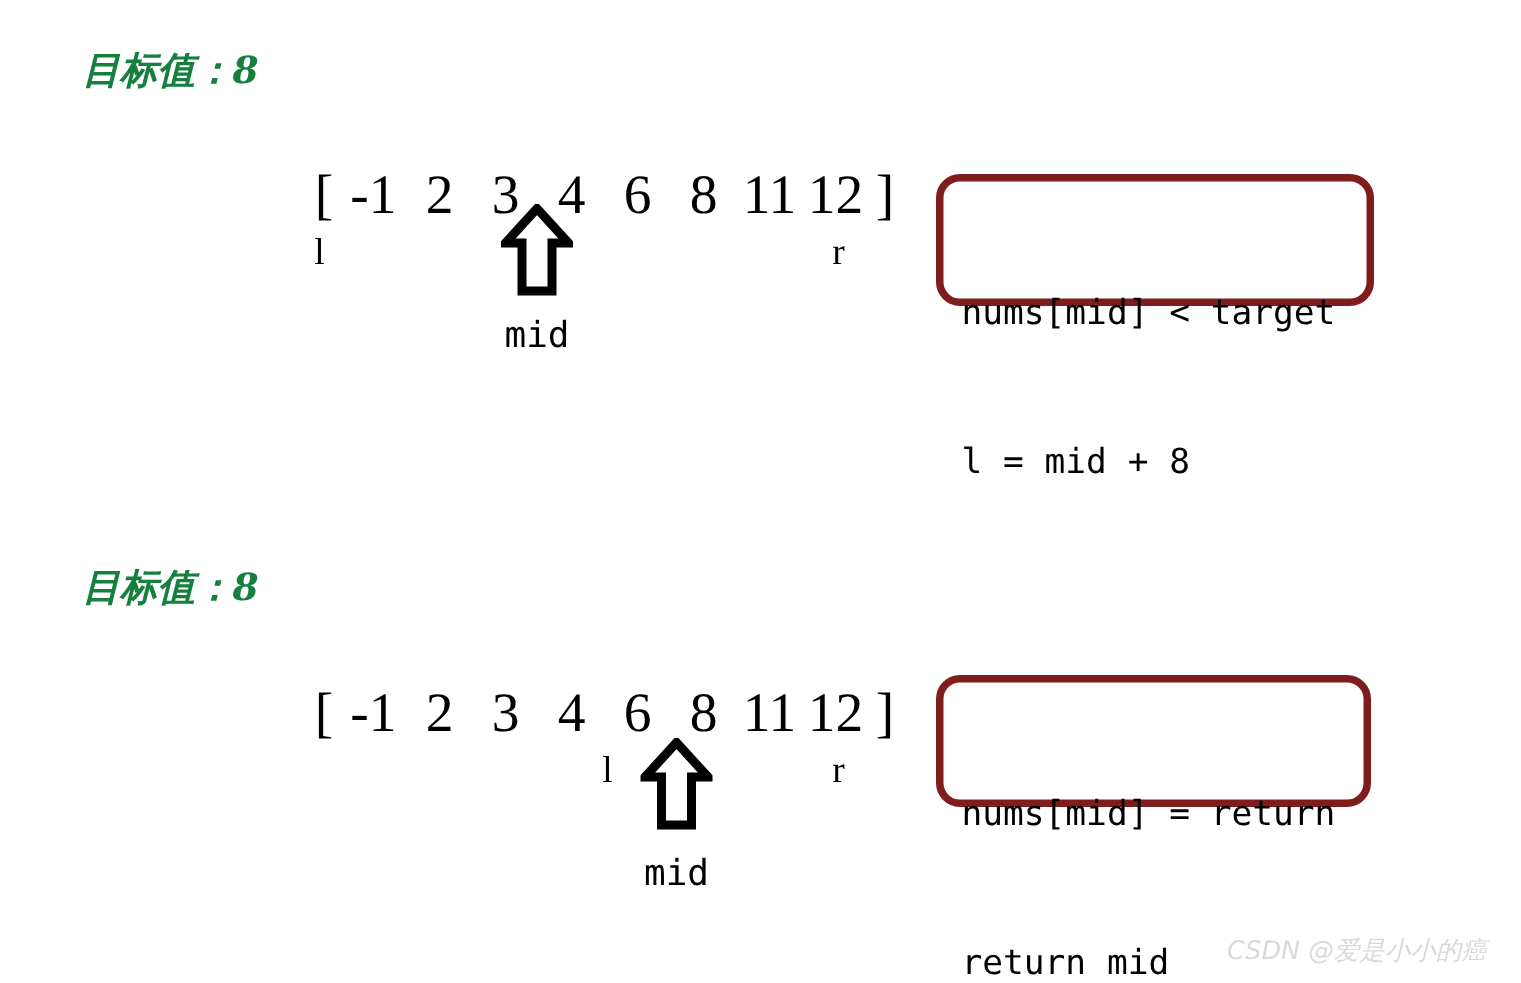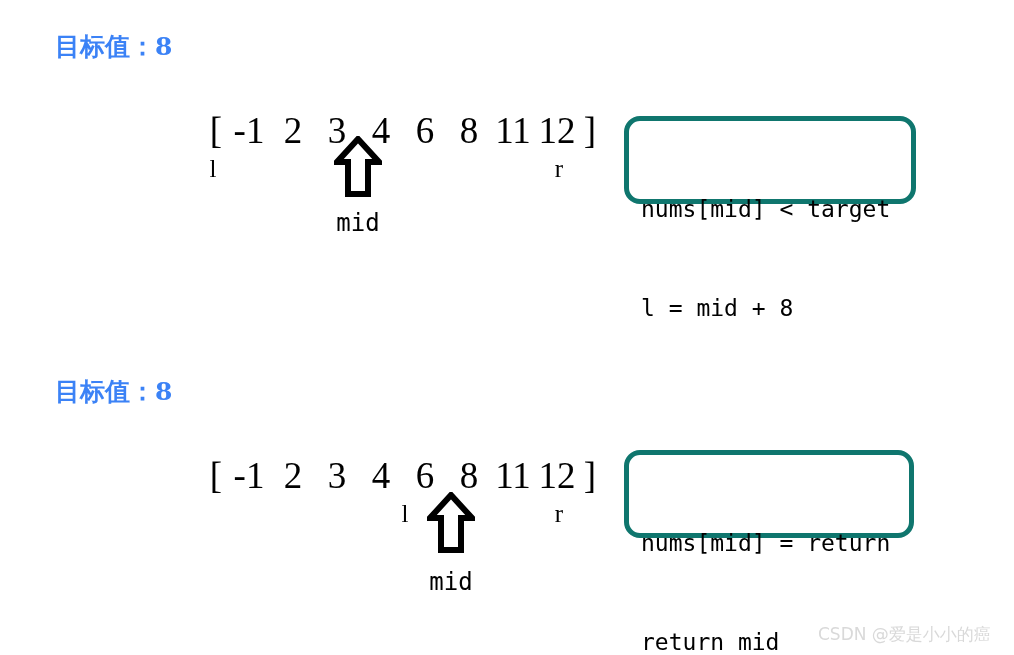--- a/index.html
+++ b/index.html
@@ -30,7 +30,8 @@
     font-size: 25px;
     line-height: 30px;
     white-space: pre;
-    color: #3b82f6;
+    color: #15803d;
+    font-style: italic;
   }
 
   .array-row {

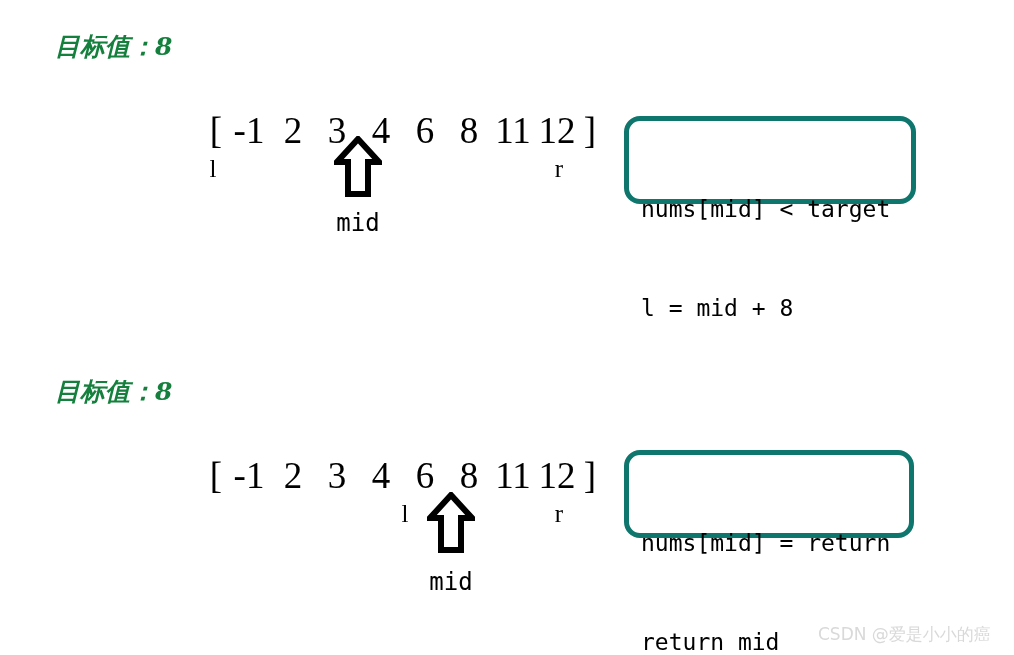--- a/index.html
+++ b/index.html
@@ -84,7 +84,7 @@
   .callout {
     position: absolute;
     box-sizing: border-box;
-    border: 5px solid #0f766e;
+    border: 5px solid #7f1d1d;
     border-radius: 16px;
     background: #ffffff;
     padding: 6px 12px 8px 12px;

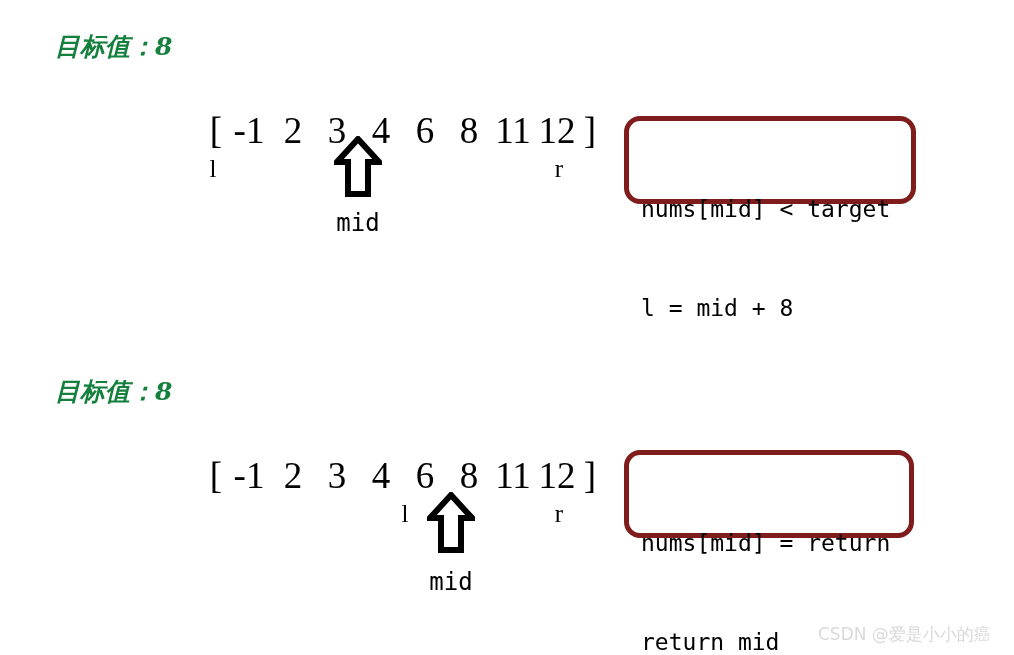--- a/index.html
+++ b/index.html
@@ -105,6 +105,7 @@
     line-height: 22px;
     color: #d9d9d9;
     white-space: pre;
+    font-style: italic;
   }
 </style>
 </head>

